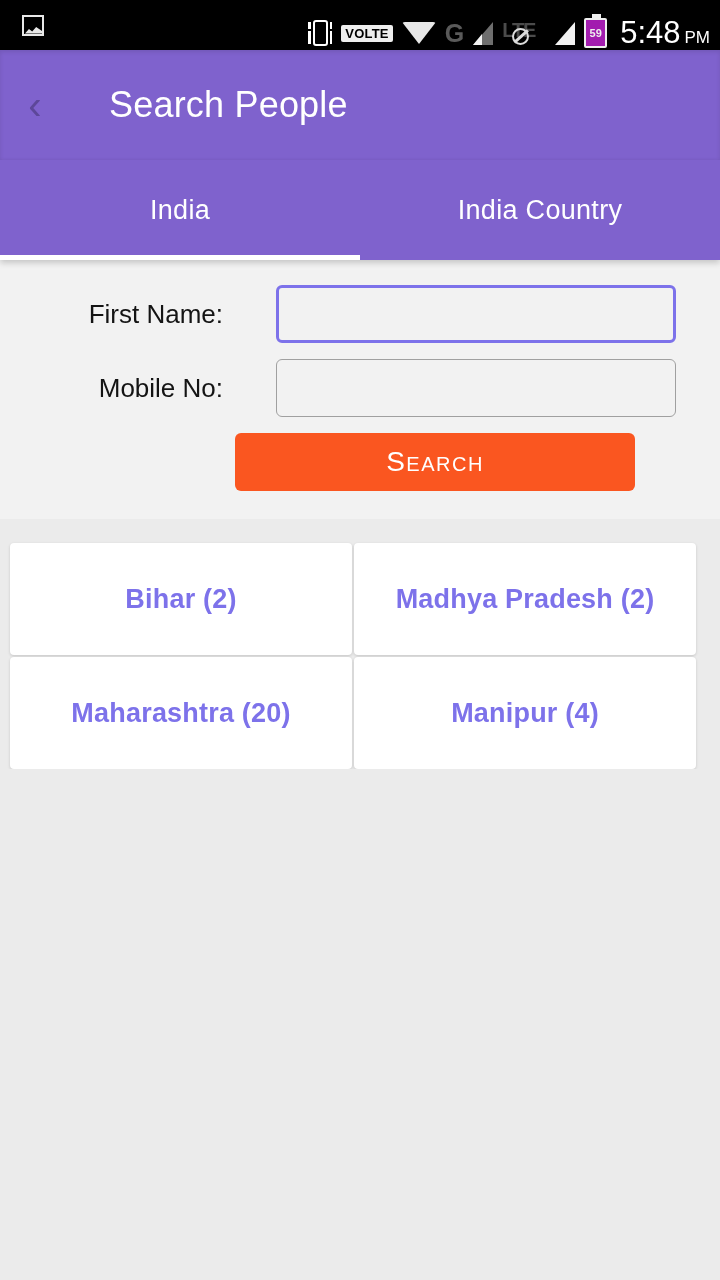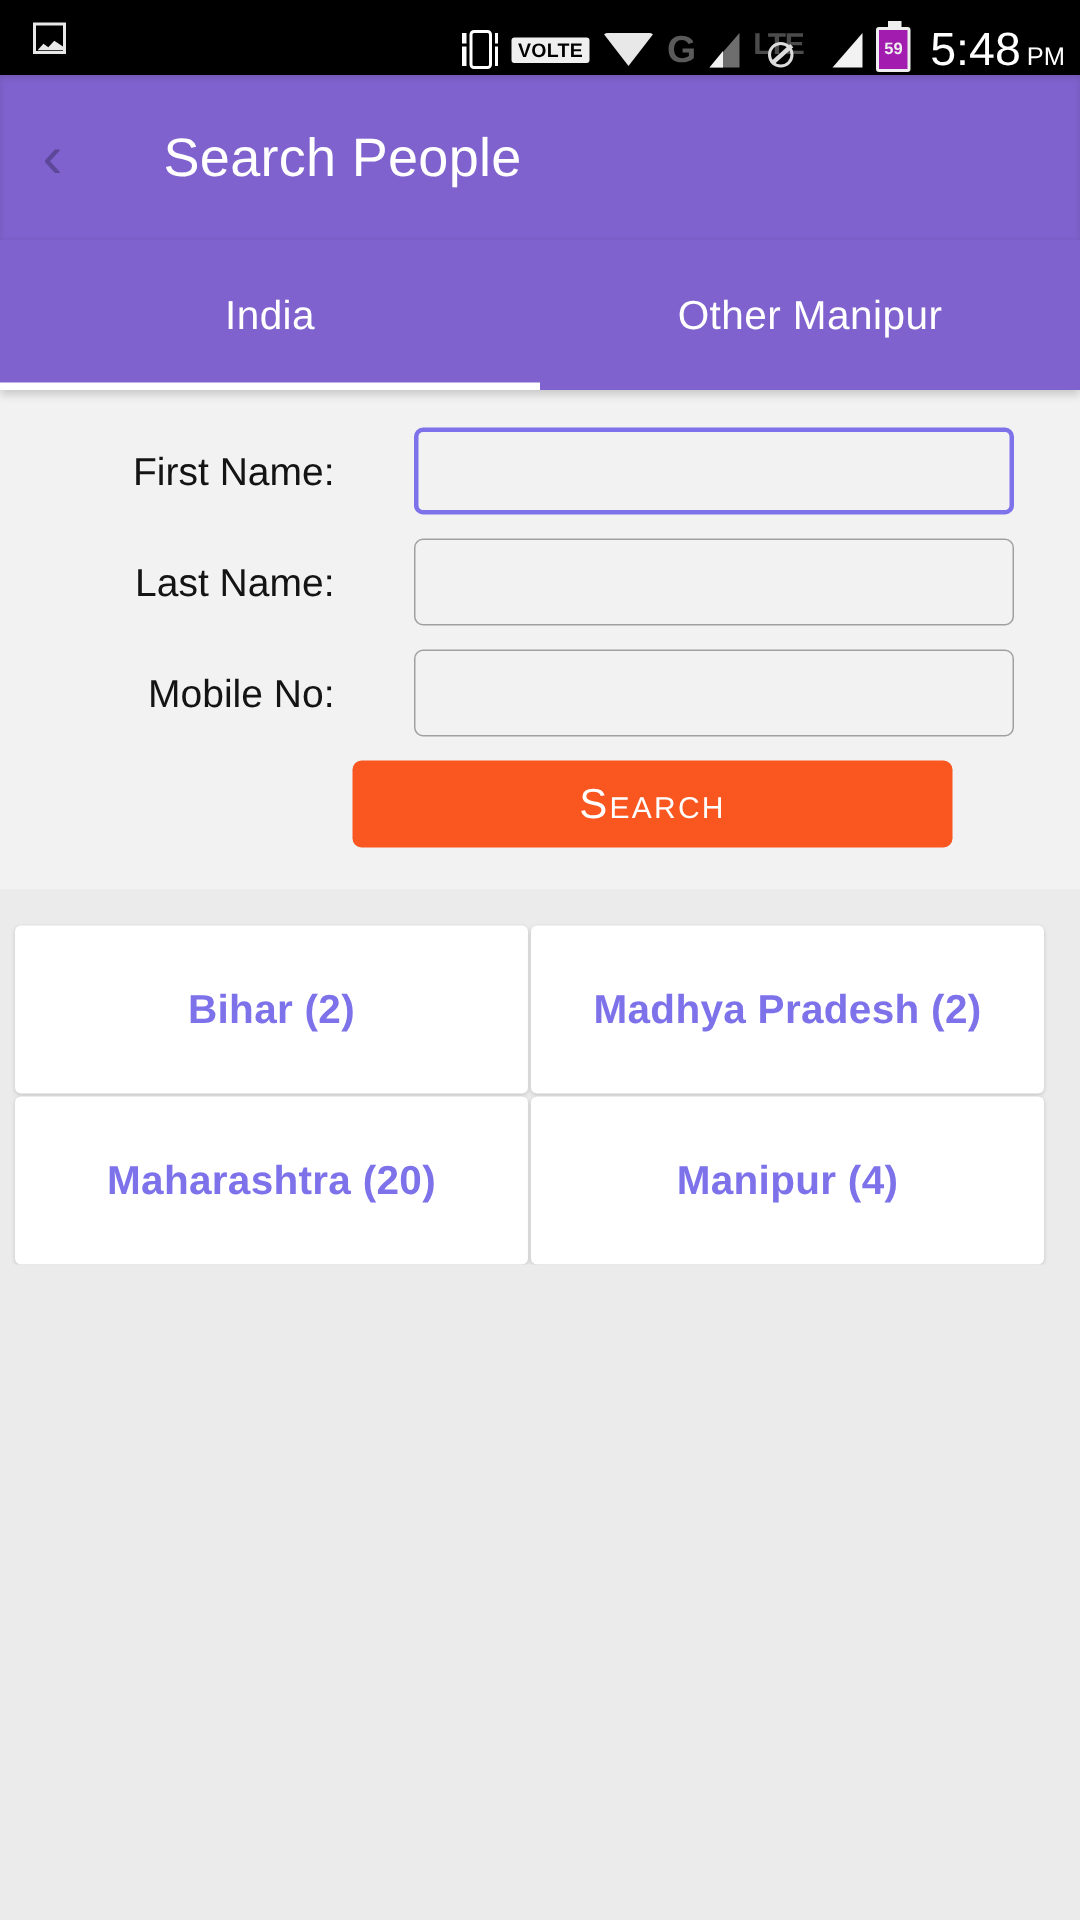--- a/index.html
+++ b/index.html
@@ -203,7 +203,7 @@
 
 <div id="tab-bar">
   <div class="tab">India</div>
-  <div class="tab">Other Manipur</div>
+  <div class="tab">India Country</div>
   <div id="tab-indicator"></div>
 </div>
 

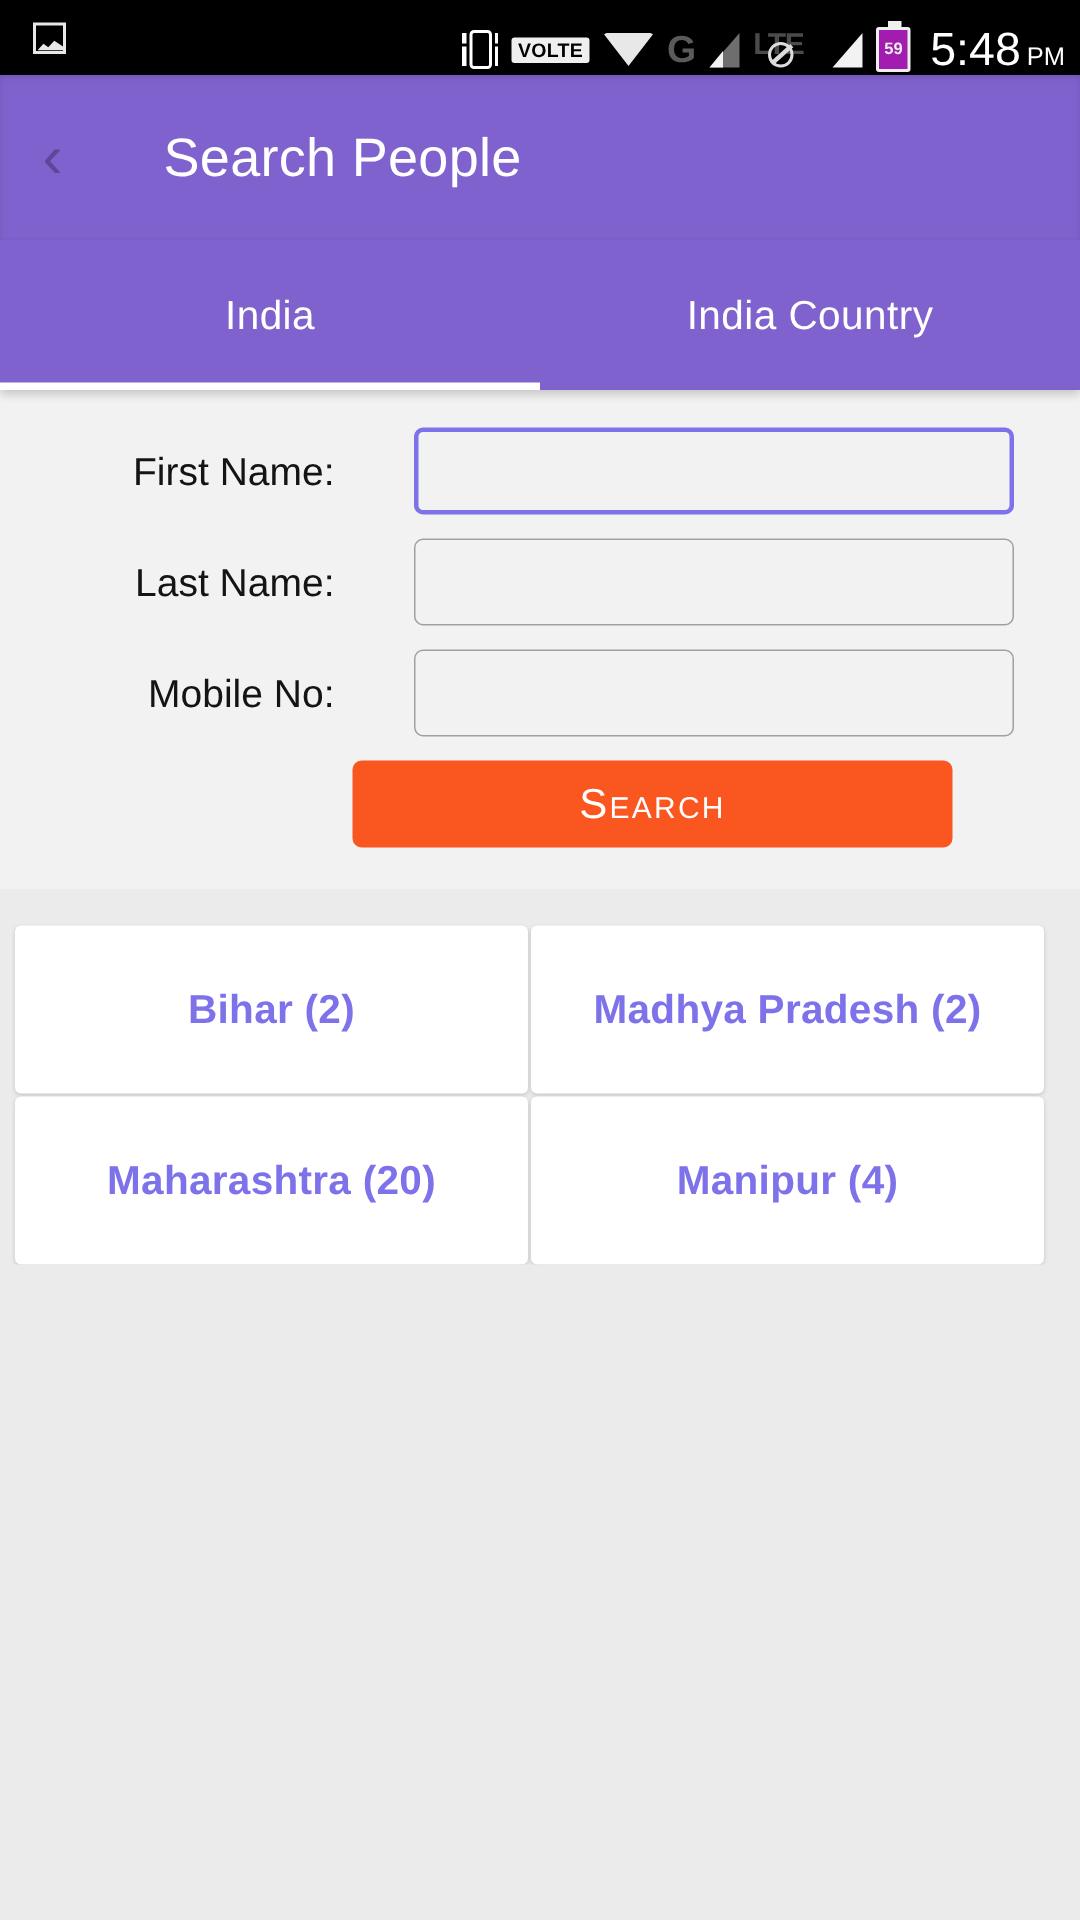--- a/index.html
+++ b/index.html
@@ -215,10 +215,6 @@
       <input class="form-input focused" type="text" placeholder="" style="">
     </div>
     <div class="form-row">
-      <label class="form-label">Last Name:</label>
-      <input class="form-input" type="text" placeholder="" style="">
-    </div>
-    <div class="form-row">
       <label class="form-label">Mobile No:</label>
       <input class="form-input" type="text" placeholder="" style="">
     </div>

